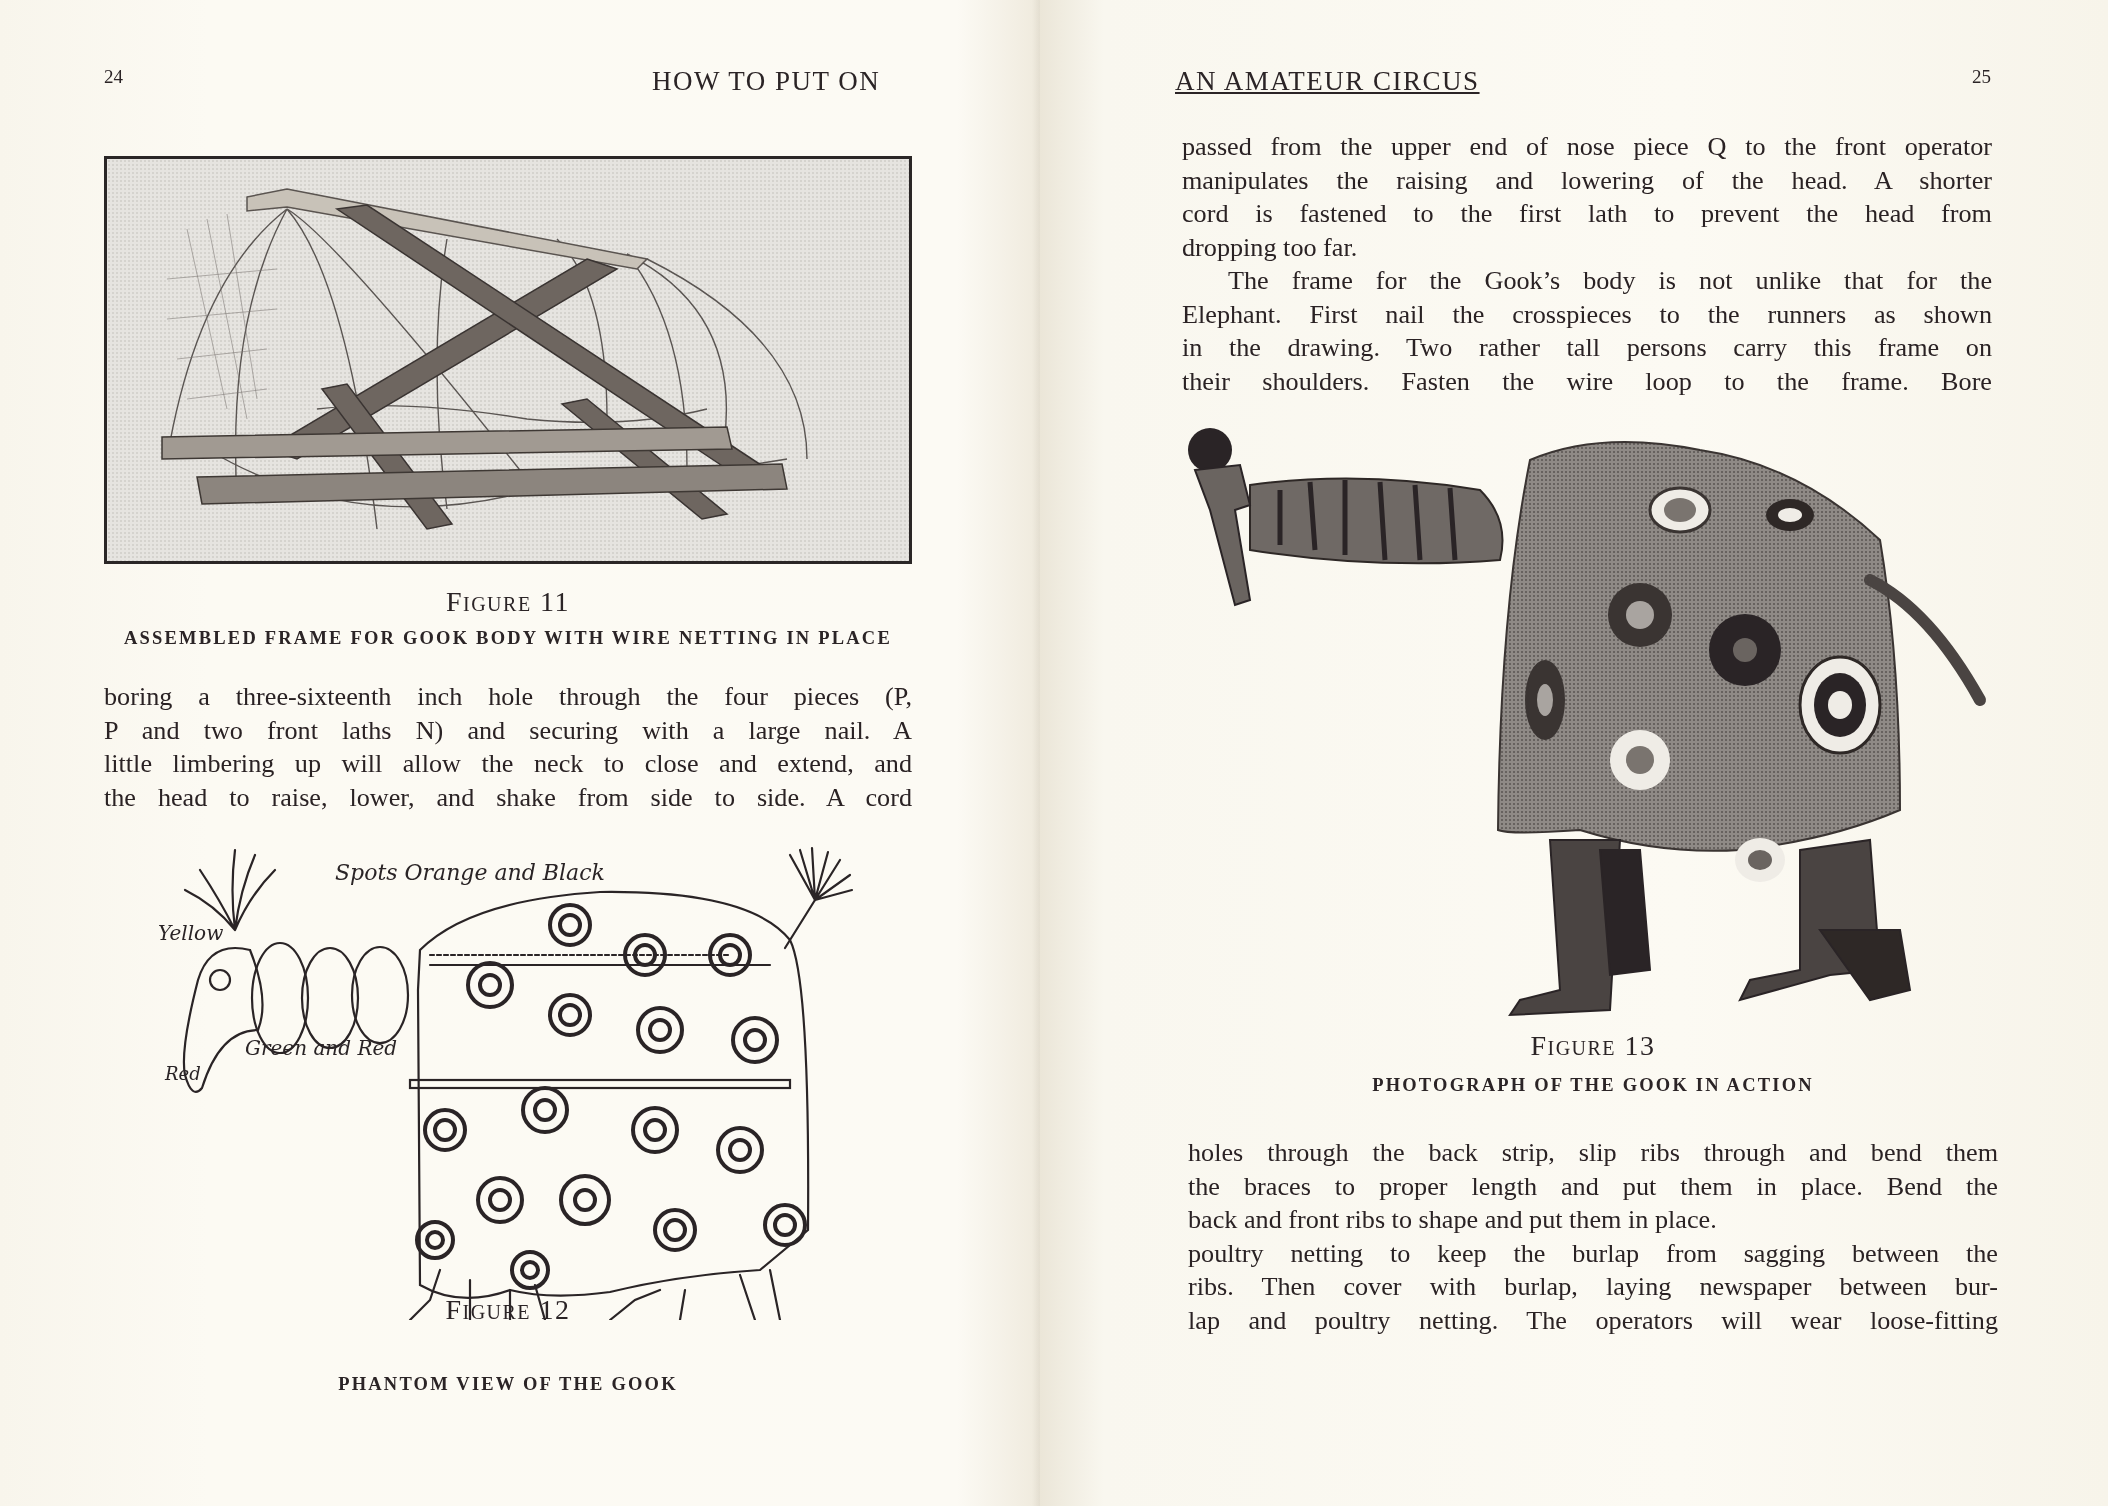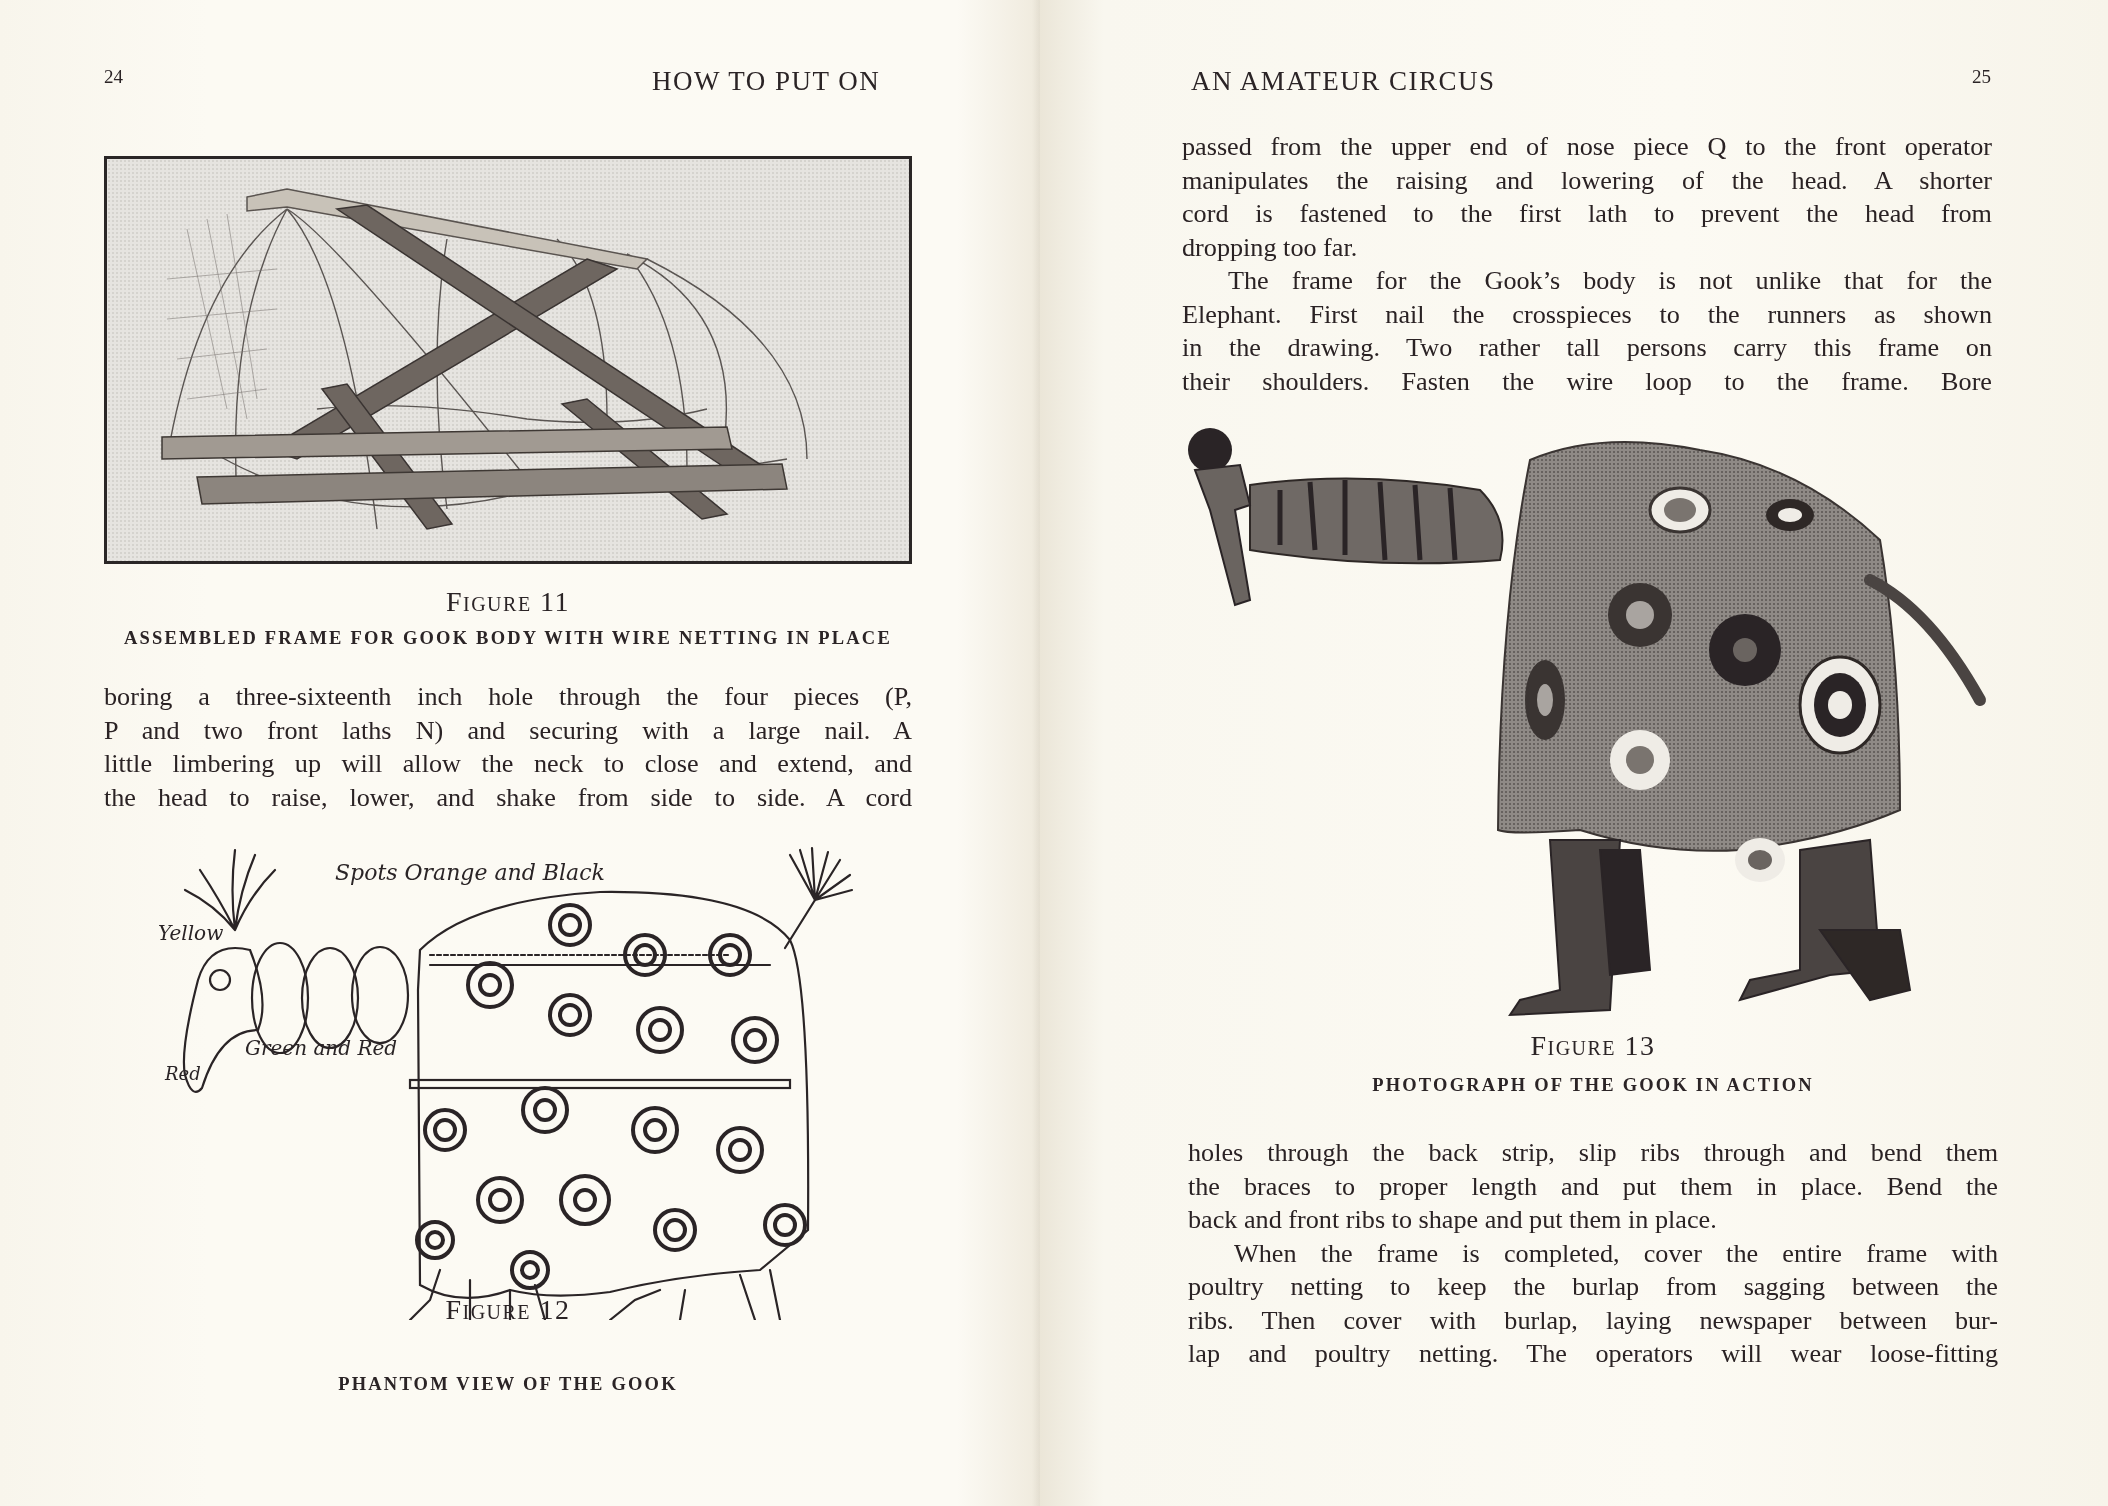--- a/index.html
+++ b/index.html
@@ -164,7 +164,7 @@
 <div class="gutter"></div>
 
 <div class="page page-right">
-  <span class="running-head" style="left:151px;">AN AMATEUR CIRCUS</span>
+  <span class="running-head" style="left:135px;text-decoration:underline;">AN AMATEUR CIRCUS</span>
   <span class="page-num" style="left:932px;">25</span>
 
   <div class="body-text" style="left:142px; width:810px; top:130px;">

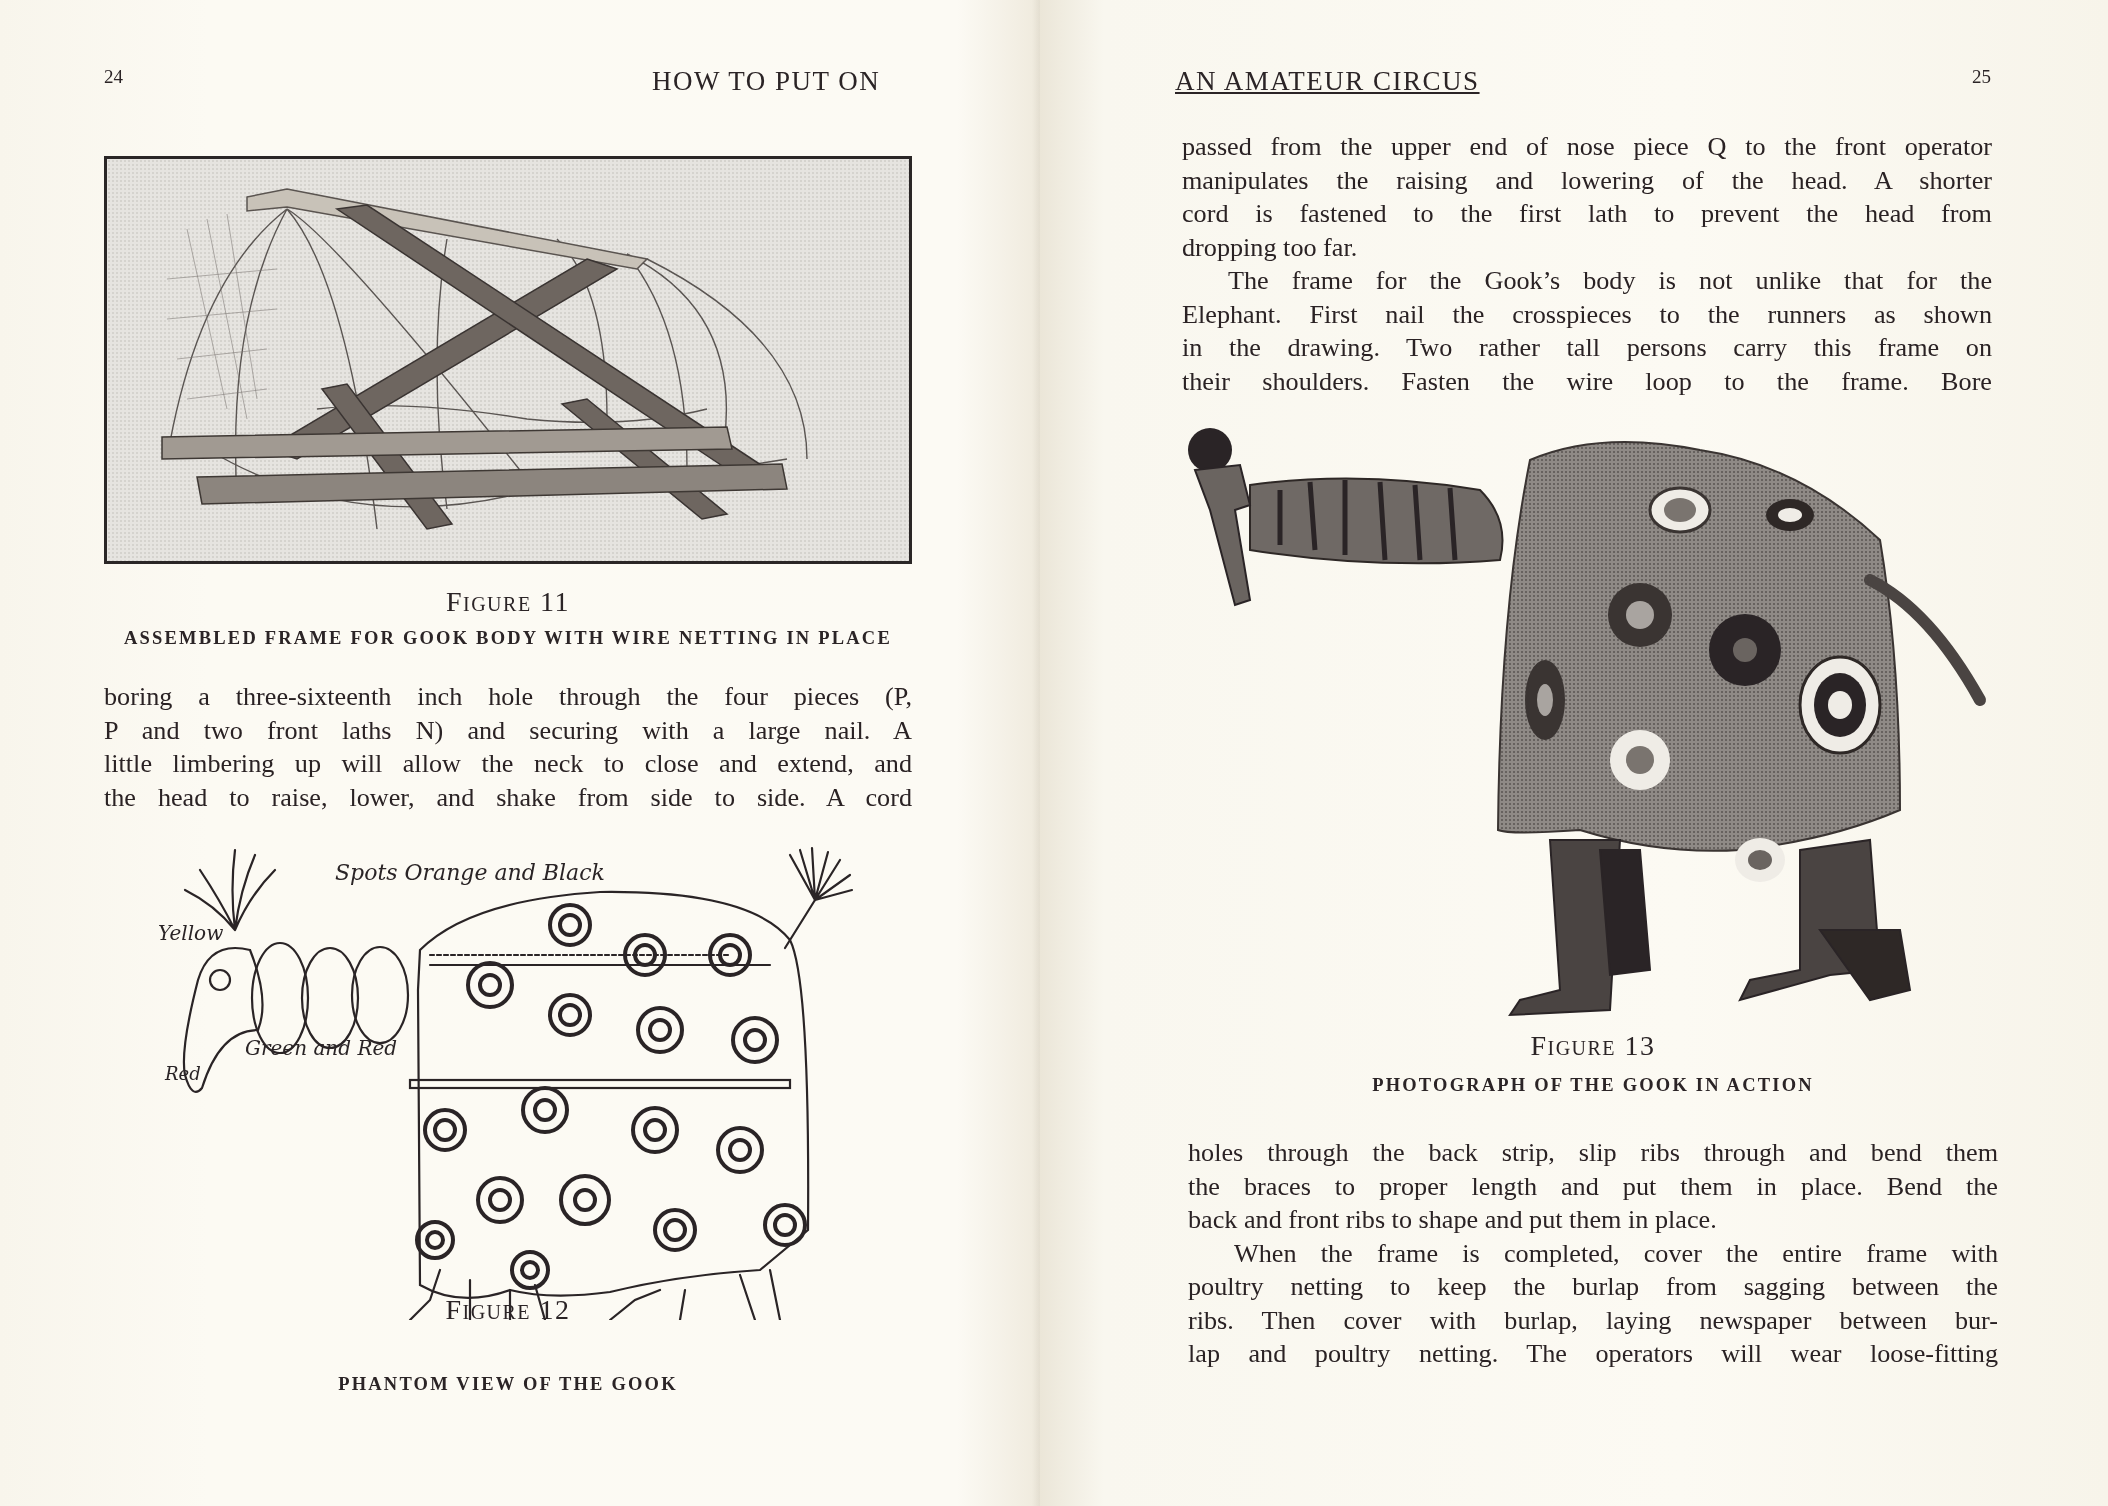--- a/index.html
+++ b/index.html
@@ -235,7 +235,6 @@
     <span class="line">holes through the back strip, slip ribs through and bend them</span>
     <span class="line">the braces to proper length and put them in place.  Bend the</span>
     <span class="line" style="text-align:right; text-align-last:left;">back and front ribs to shape and put them in place.</span>
-    <span class="line indent">When the frame is completed, cover the entire frame with</span>
     <span class="line">poultry netting to keep the burlap from sagging between the</span>
     <span class="line">ribs.  Then cover with burlap, laying newspaper between bur-</span>
     <span class="line">lap and poultry netting.  The operators will wear loose-fitting</span>

